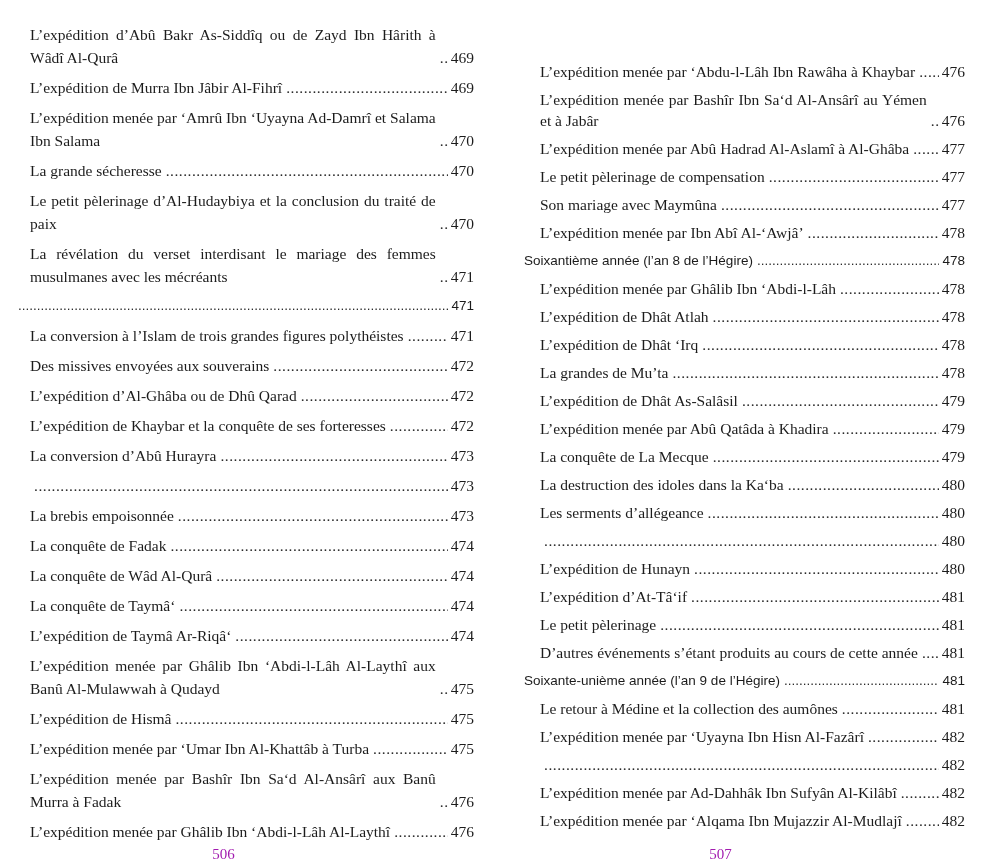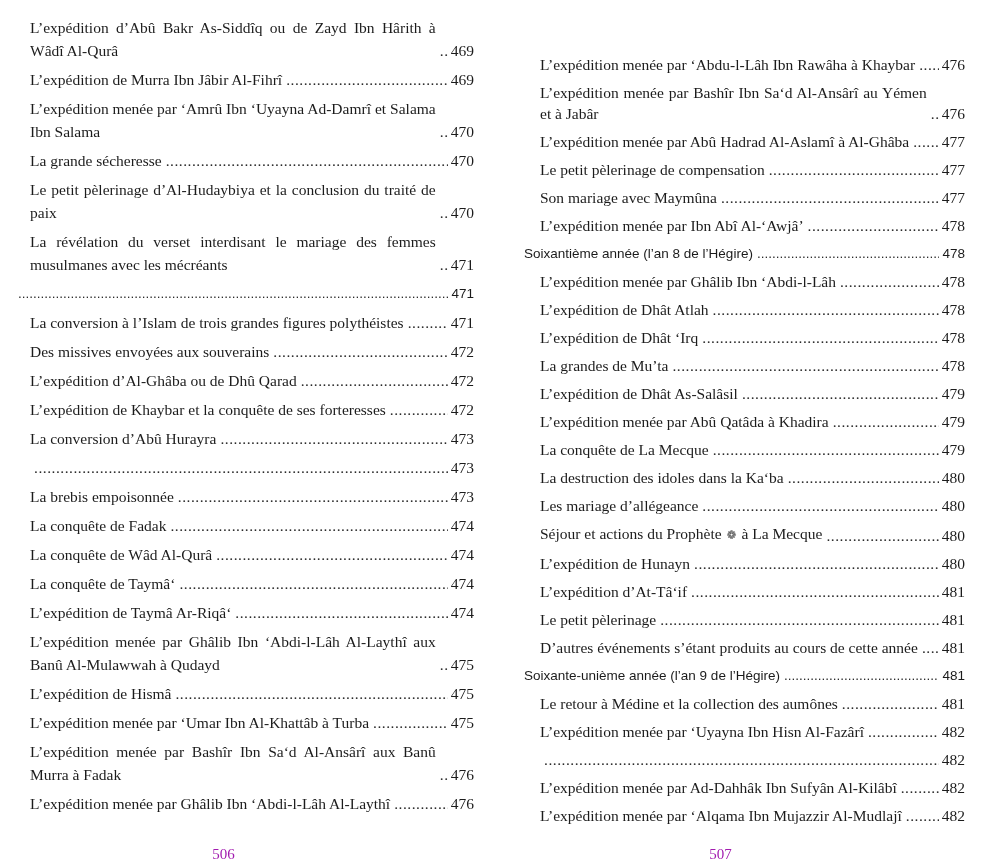--- a/index.html
+++ b/index.html
@@ -32,7 +32,7 @@
   .page.left  .row { line-height: 23px; margin-bottom: 6px; }
   .page.right .row { line-height: 21px; margin-bottom: 7px; }
 
-  .row.entry { margin-left: 16px; }
+  .row.entry { margin-left: 16px; margin-top: 7px; }
 
   .row.section {
     margin-left: 0;

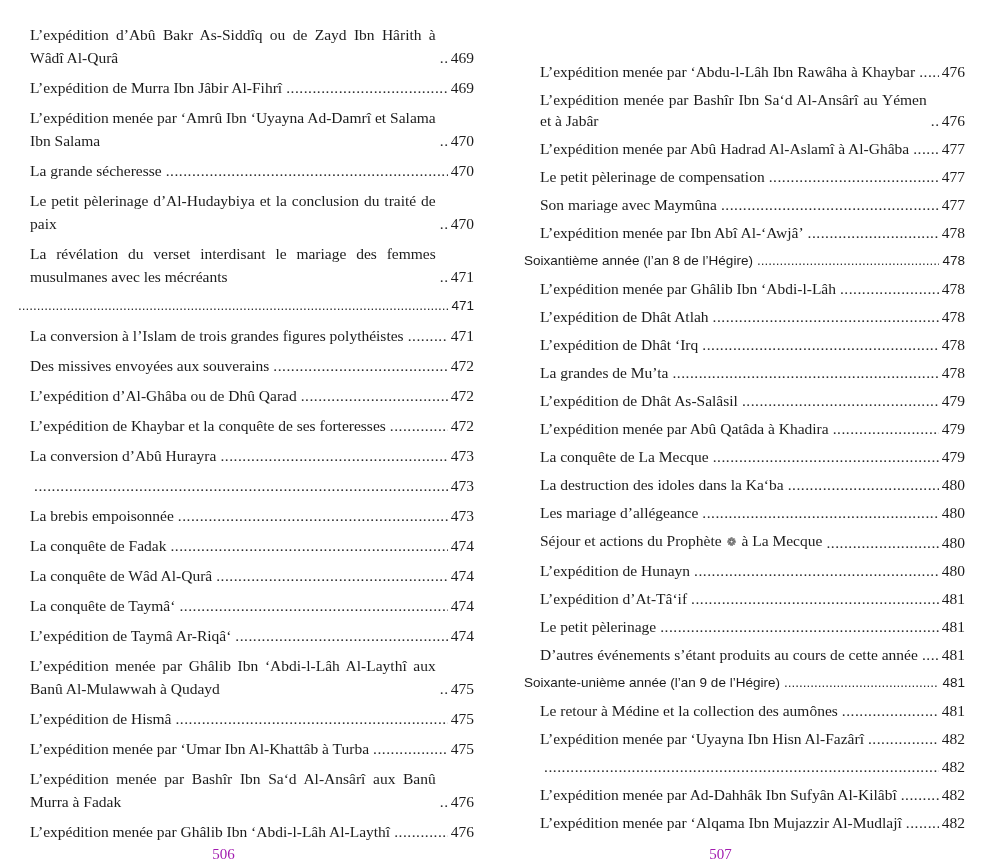--- a/index.html
+++ b/index.html
@@ -279,7 +279,7 @@
           <span class="pg">480</span>
         </div>
         <div class="row entry">
-          <span class="txt">Les mariage d’allégeance</span>
+          <span class="txt">Les serments d’allégeance</span>
           <span class="leader"></span>
           <span class="pg">480</span>
         </div>

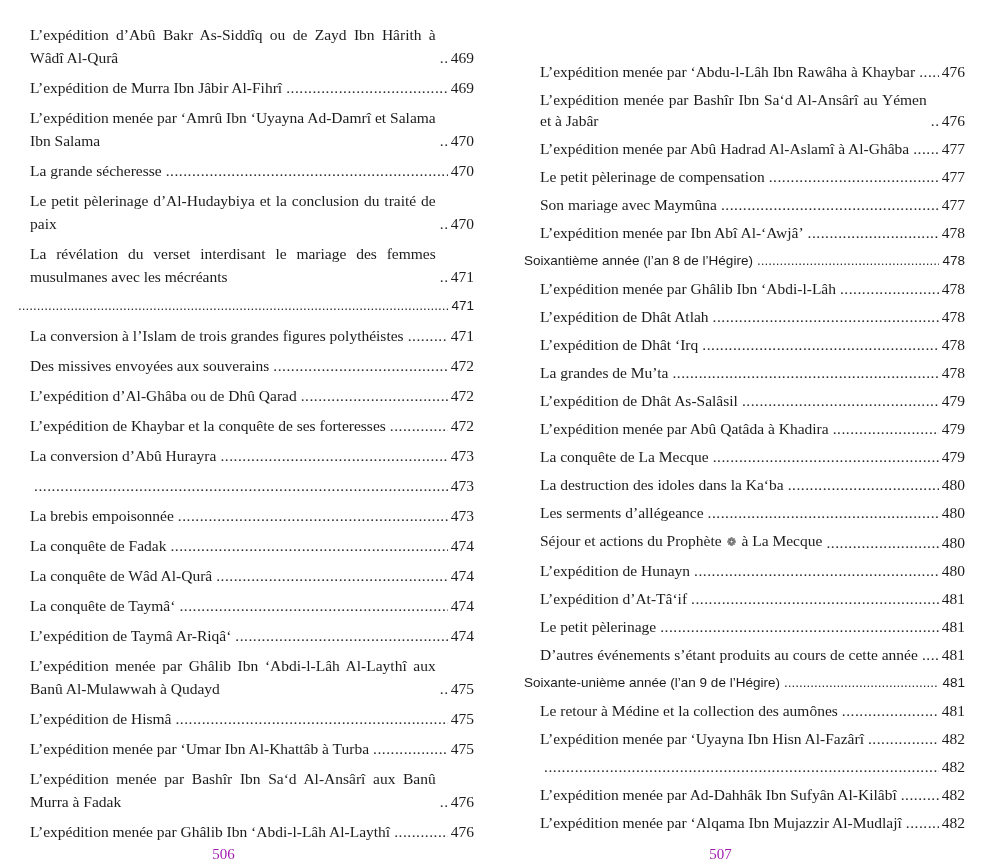--- a/index.html
+++ b/index.html
@@ -284,7 +284,6 @@
           <span class="pg">480</span>
         </div>
         <div class="row entry">
-          <span class="txt">Séjour et actions du Prophète <span class="pbuh">❁</span> à La Mecque</span>
           <span class="leader"></span>
           <span class="pg">480</span>
         </div>

